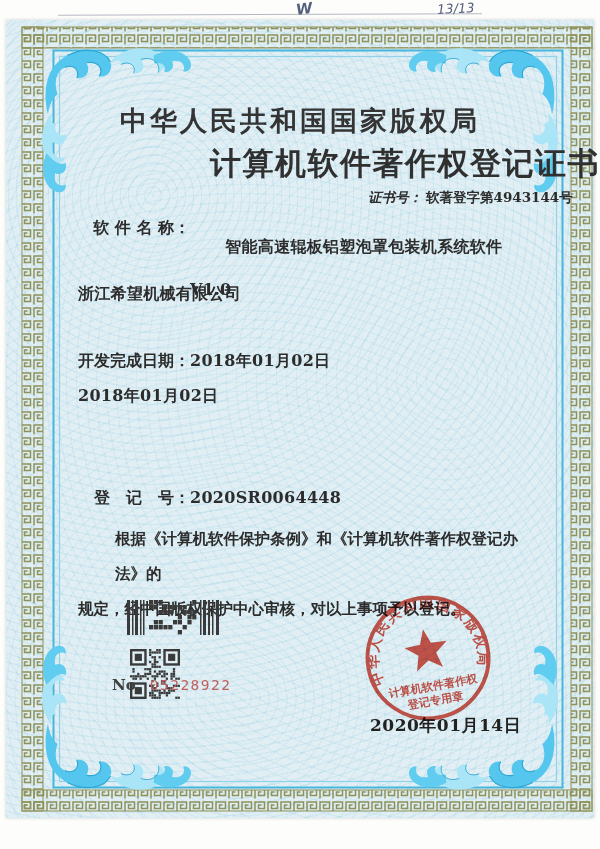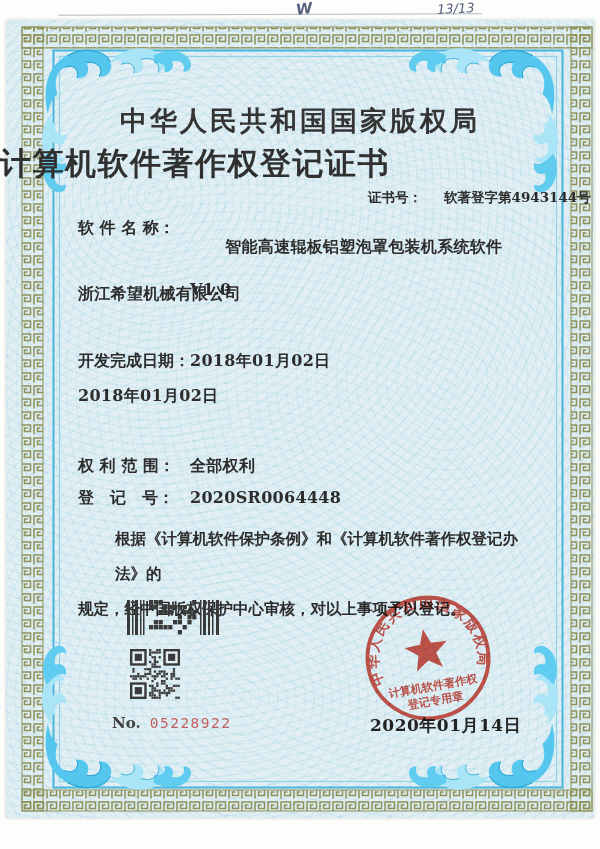--- a/index.html
+++ b/index.html
@@ -18,7 +18,7 @@
   .txt{position:absolute;color:#2c2c2c;}
   .authority{left:0;right:0;top:103px;text-align:center;font-size:27px;font-weight:bold;
              letter-spacing:3px;color:#343434;}
-  .main-title{left:0;right:0;top:143px;text-align:left;font-size:31px;font-weight:bold;
+  .main-title{left:0;right:0;top:143px;text-align:right;font-size:31px;font-weight:bold;
               letter-spacing:1.5px;color:#303030;}
   .certno{left:368px;top:189px;font-size:13.5px;font-weight:bold;white-space:nowrap;}
   .certno .lab{margin-right:22px;}

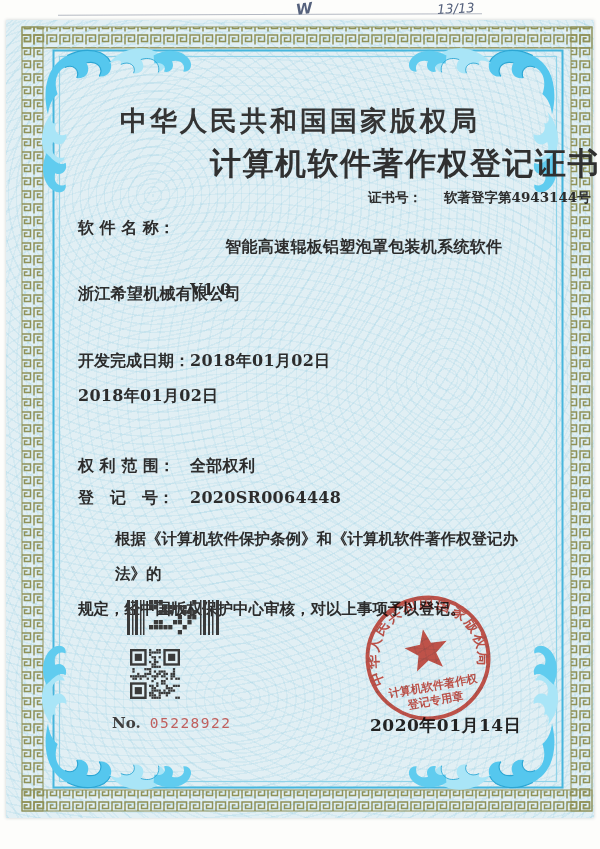--- a/index.html
+++ b/index.html
@@ -21,7 +21,7 @@
   .main-title{left:0;right:0;top:143px;text-align:right;font-size:31px;font-weight:bold;
               letter-spacing:1.5px;color:#303030;}
   .certno{left:368px;top:189px;font-size:13.5px;font-weight:bold;white-space:nowrap;}
-  .certno .lab{margin-right:22px;}
+  .certno .lab{margin-right:4px;font-style:italic;}
   .field{position:absolute;left:78px;display:flex;font-size:16px;font-weight:bold;color:#2c2c2c;white-space:pre;}
   .field .flabel{width:112px;flex:none;}
   .field .fvalue{letter-spacing:.3px;}

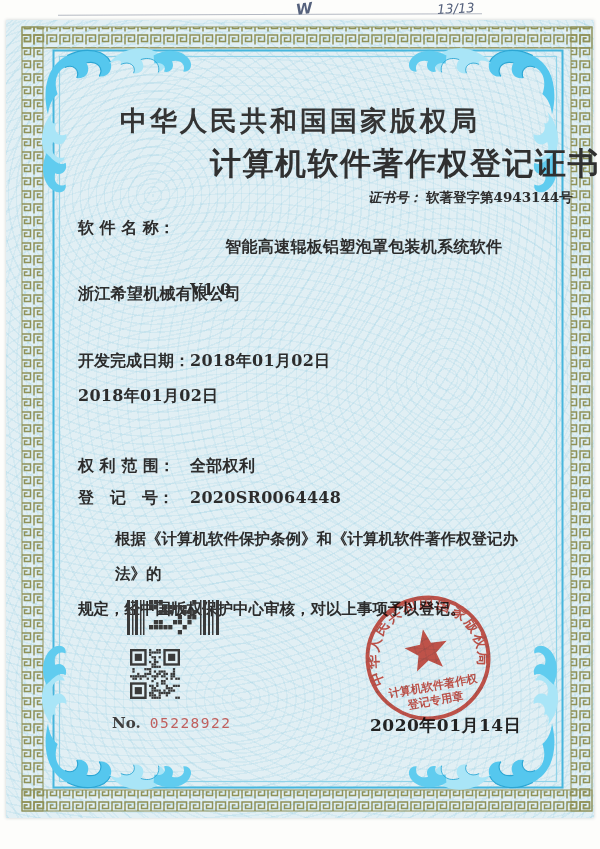--- a/index.html
+++ b/index.html
@@ -23,7 +23,7 @@
   .certno{left:368px;top:189px;font-size:13.5px;font-weight:bold;white-space:nowrap;}
   .certno .lab{margin-right:4px;font-style:italic;}
   .field{position:absolute;left:78px;display:flex;font-size:16px;font-weight:bold;color:#2c2c2c;white-space:pre;}
-  .field .flabel{width:112px;flex:none;}
+  .field .flabel{width:112px;flex:none;text-align:right;}
   .field .fvalue{letter-spacing:.3px;}
   .fvalue .l2{display:block;margin-top:3px;}
   .statement{left:78px;top:521px;width:452px;font-size:15.5px;font-weight:bold;

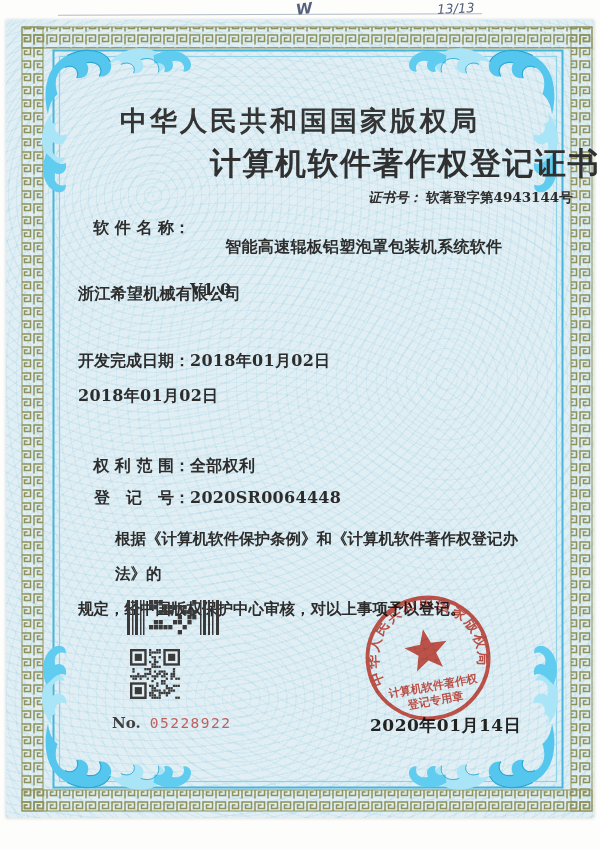--- a/index.html
+++ b/index.html
@@ -109,10 +109,6 @@
   </div>
   <div class="field" style="top:386px">
     <span class="fvalue">2018年01月02日</span>
-  </div>
-  <div class="field" style="top:456px">
-    <span class="flabel">权 利 范 围：</span>
-    <span class="fvalue">全部权利</span>
   </div>
   <div class="field" style="top:488px">
     <span class="flabel">登　记　号：</span>

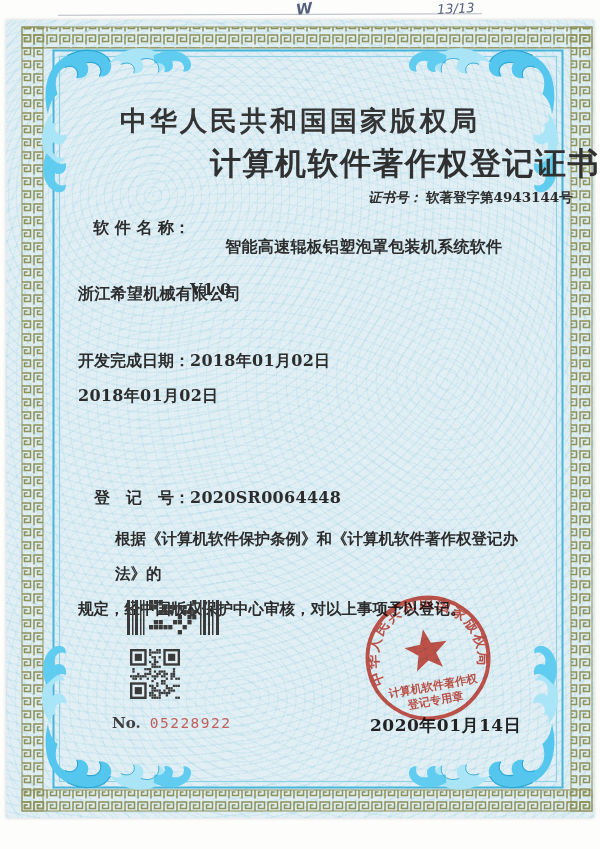--- a/index.html
+++ b/index.html
@@ -29,7 +29,7 @@
   .statement{left:78px;top:521px;width:452px;font-size:15.5px;font-weight:bold;
              line-height:35px;color:#2c2c2c;}
   .statement .s1{padding-left:37px;}
-  .serial{left:112px;top:714px;font-size:15px;white-space:nowrap;}
+  .serial{left:112px;top:676px;font-size:15px;white-space:nowrap;}
   .serial .no{color:#3f3f3f;font-weight:bold;}
   .serial .num{color:#c0605e;letter-spacing:1.5px;margin-left:9px;font-family:"DejaVu Sans Mono","Liberation Mono",monospace;font-size:14.5px;}
   .issue-date{left:370px;top:714px;font-size:17px;font-weight:bold;color:#222;letter-spacing:.5px;}

